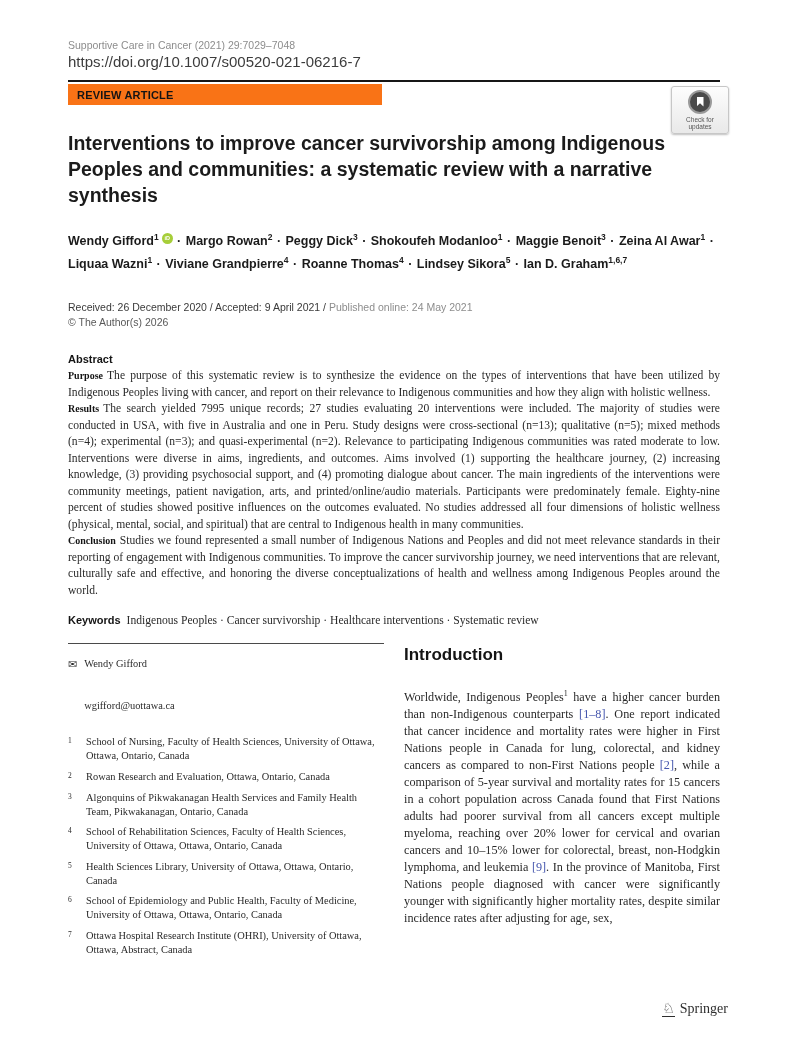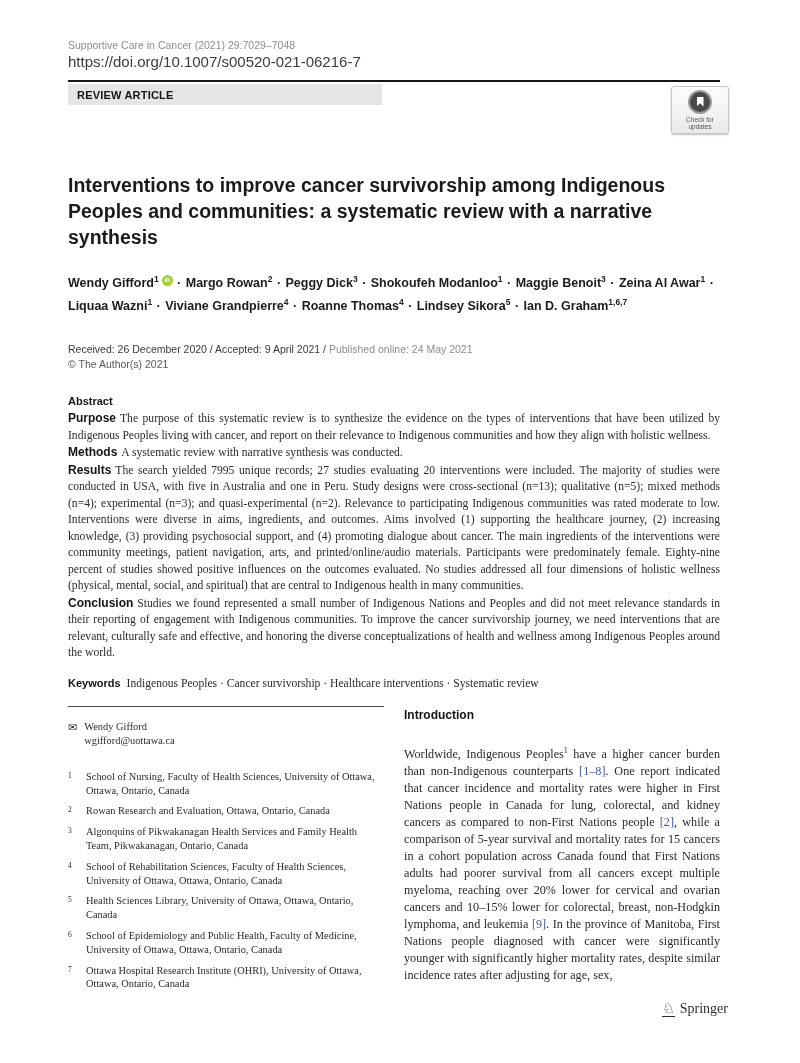--- a/index.html
+++ b/index.html
@@ -20,7 +20,7 @@
   .top-rule{margin-top:9px;height:2px;background:#161616;width:100%;}
   .banner-row{position:relative;margin-top:2px;height:46px;}
   .type-banner{
-    width:314px;height:21px;background:#e5e5e5;
+    width:314px;height:21px;background:#f97316;
     display:flex;align-items:center;padding-left:9px;box-sizing:border-box;
     font-family:"Liberation Sans",sans-serif;font-weight:bold;font-size:11px;color:#141414;
     letter-spacing:.2px;

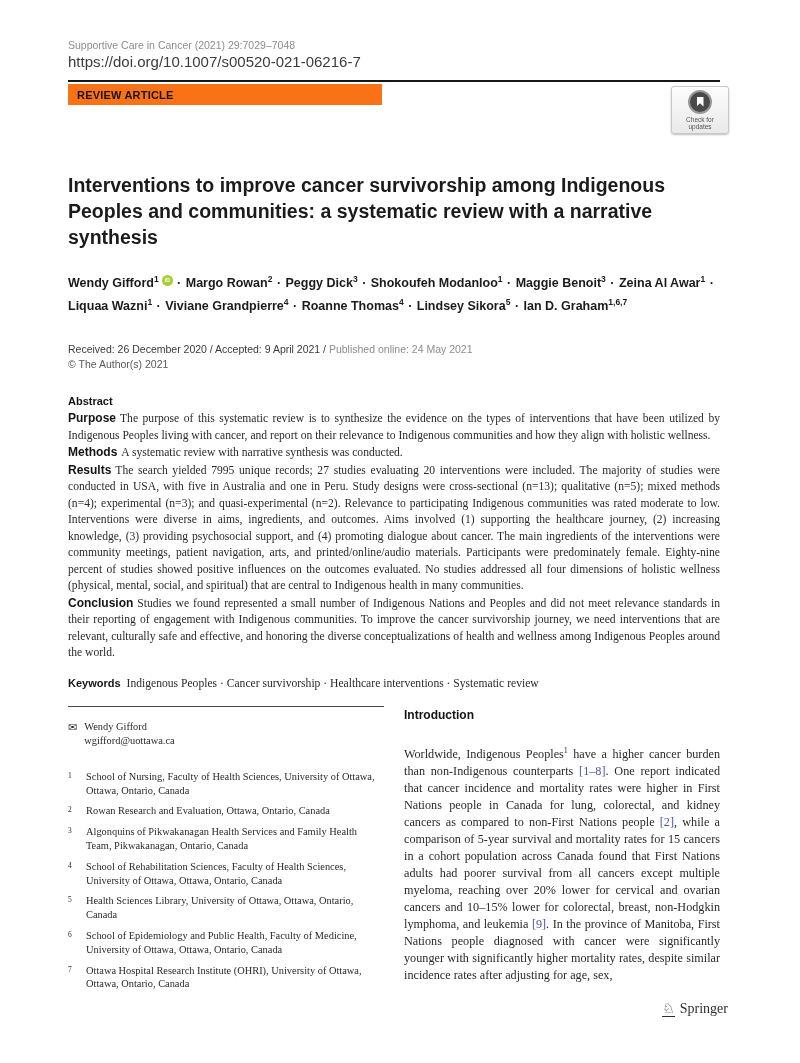--- a/index.html
+++ b/index.html
@@ -44,7 +44,6 @@
 
   
   .title{
-    margin-top:42px;
     font-family:"Liberation Sans",sans-serif;font-weight:bold;
     font-size:19.5px;line-height:26px;color:#1b1b1b;width:640px;
   }

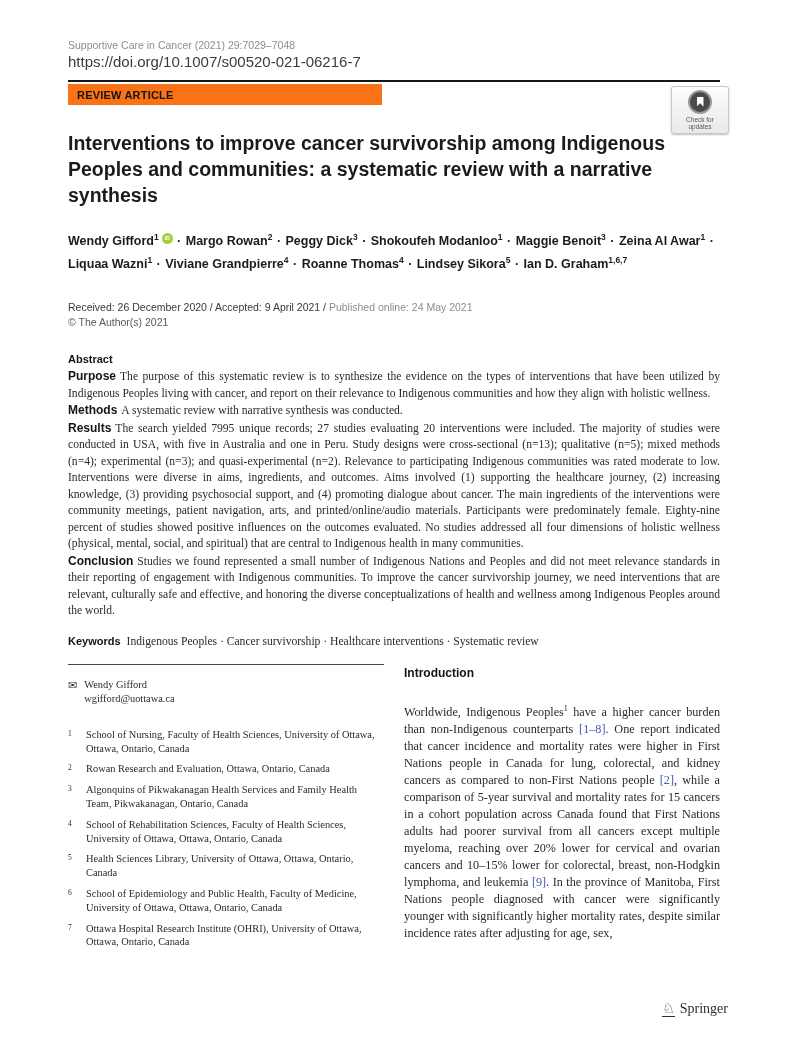--- a/index.html
+++ b/index.html
@@ -123,7 +123,7 @@
   <div class="dates">
     <span>Received: 26 December 2020 / Accepted: 9 April 2021 / </span><span class="pub">Published online: 24 May 2021</span>
   </div>
-  <div class="copyright">© The Author(s) 2021</div>
+  <div class="copyright">© The Author(s) 2026</div>
 
   <div class="abstract">
     <div class="abstract-heading">Abstract</div>

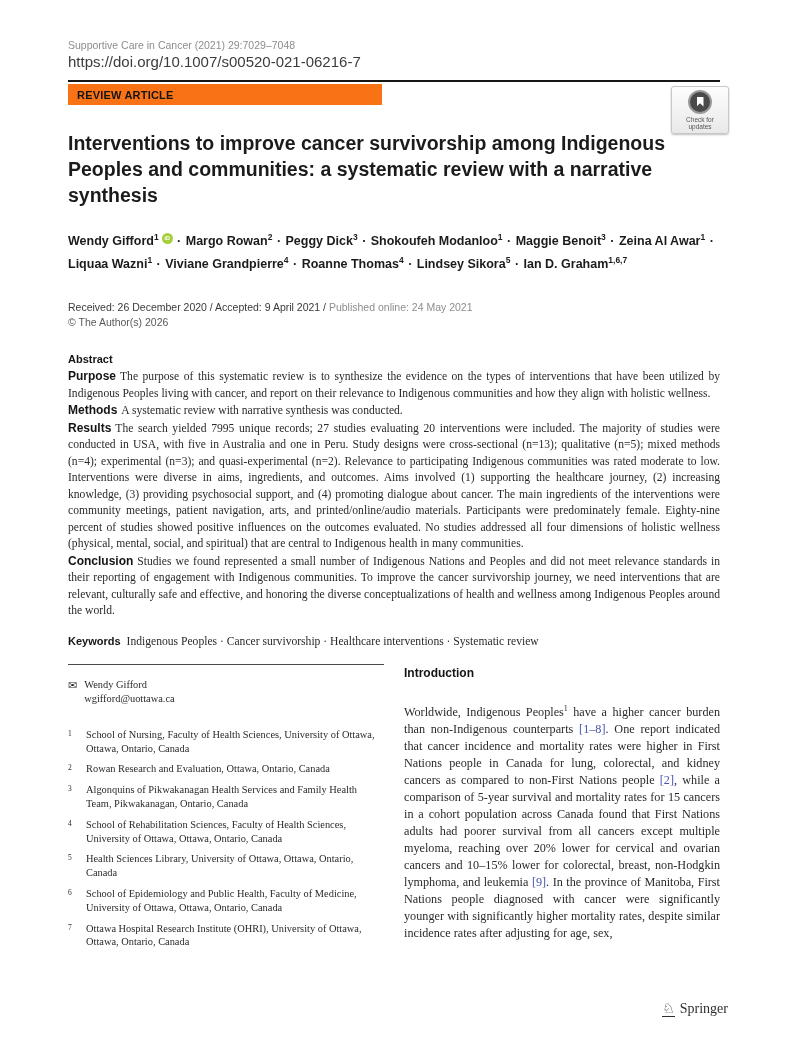--- a/index.html
+++ b/index.html
@@ -70,7 +70,7 @@
   .abstract{margin-top:23px;}
   .abstract-heading{font-family:"Liberation Sans",sans-serif;font-weight:bold;font-size:11px;color:#141414;margin-bottom:3px;}
   .abs-para{font-size:11.6px;line-height:16.5px;text-align:justify;color:#2a2a2a;}
-  .abs-lead{font-family:Liberation Sans, sans-serif;font-weight:bold;font-size:12px;color:#141414;padding-right:4px;}
+  .abs-lead{font-family:Liberation Serif, serif;font-weight:bold;font-size:10px;color:#141414;padding-right:4px;}
 
   
   .keywords{margin-top:15px;font-size:11.6px;color:#2a2a2a;}

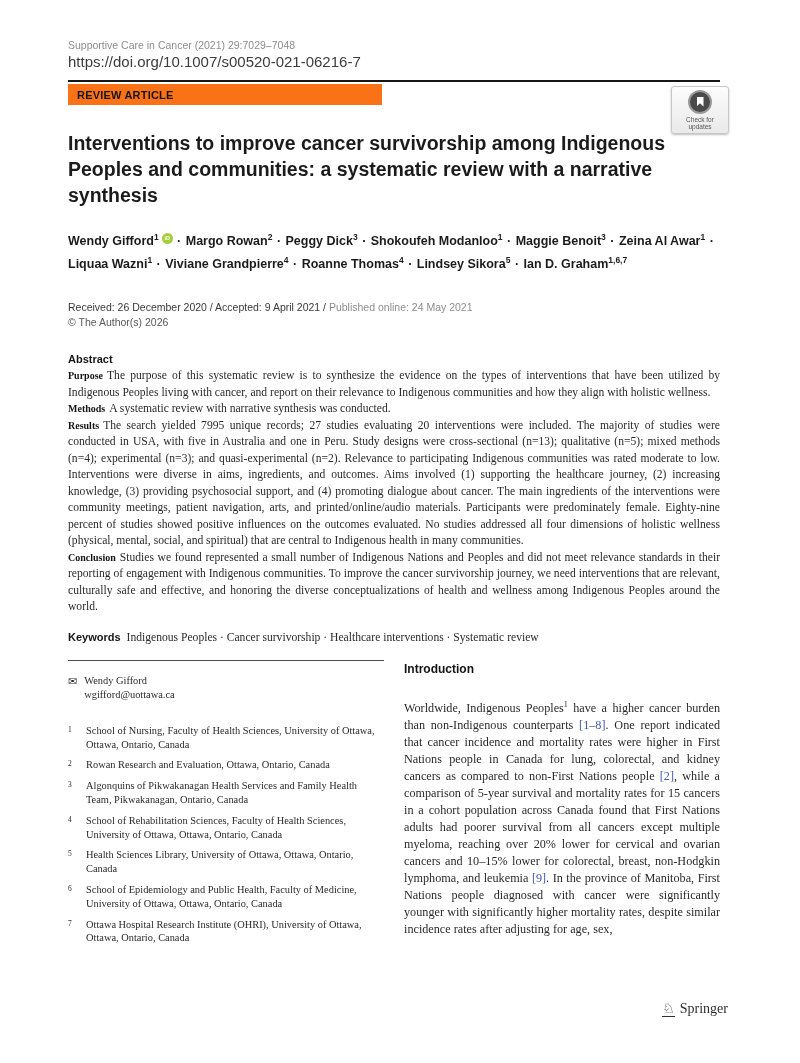--- a/index.html
+++ b/index.html
@@ -129,7 +129,6 @@
     <div class="abstract-heading">Abstract</div>
     <div>
         <div class="abs-para"><span class="abs-lead">Purpose</span>The purpose of this systematic review is to synthesize the evidence on the types of interventions that have been utilized by Indigenous Peoples living with cancer, and report on their relevance to Indigenous communities and how they align with holistic wellness.</div>
-        <div class="abs-para"><span class="abs-lead">Methods</span>A systematic review with narrative synthesis was conducted.</div>
         <div class="abs-para"><span class="abs-lead">Results</span>The search yielded 7995 unique records; 27 studies evaluating 20 interventions were included. The majority of studies were conducted in USA, with five in Australia and one in Peru. Study designs were cross-sectional (n=13); qualitative (n=5); mixed methods (n=4); experimental (n=3); and quasi-experimental (n=2). Relevance to participating Indigenous communities was rated moderate to low. Interventions were diverse in aims, ingredients, and outcomes. Aims involved (1) supporting the healthcare journey, (2) increasing knowledge, (3) providing psychosocial support, and (4) promoting dialogue about cancer. The main ingredients of the interventions were community meetings, patient navigation, arts, and printed/online/audio materials. Participants were predominately female. Eighty-nine percent of studies showed positive influences on the outcomes evaluated. No studies addressed all four dimensions of holistic wellness (physical, mental, social, and spiritual) that are central to Indigenous health in many communities.</div>
         <div class="abs-para"><span class="abs-lead">Conclusion</span>Studies we found represented a small number of Indigenous Nations and Peoples and did not meet relevance standards in their reporting of engagement with Indigenous communities. To improve the cancer survivorship journey, we need interventions that are relevant, culturally safe and effective, and honoring the diverse conceptualizations of health and wellness among Indigenous Peoples around the world.</div>
       </div>

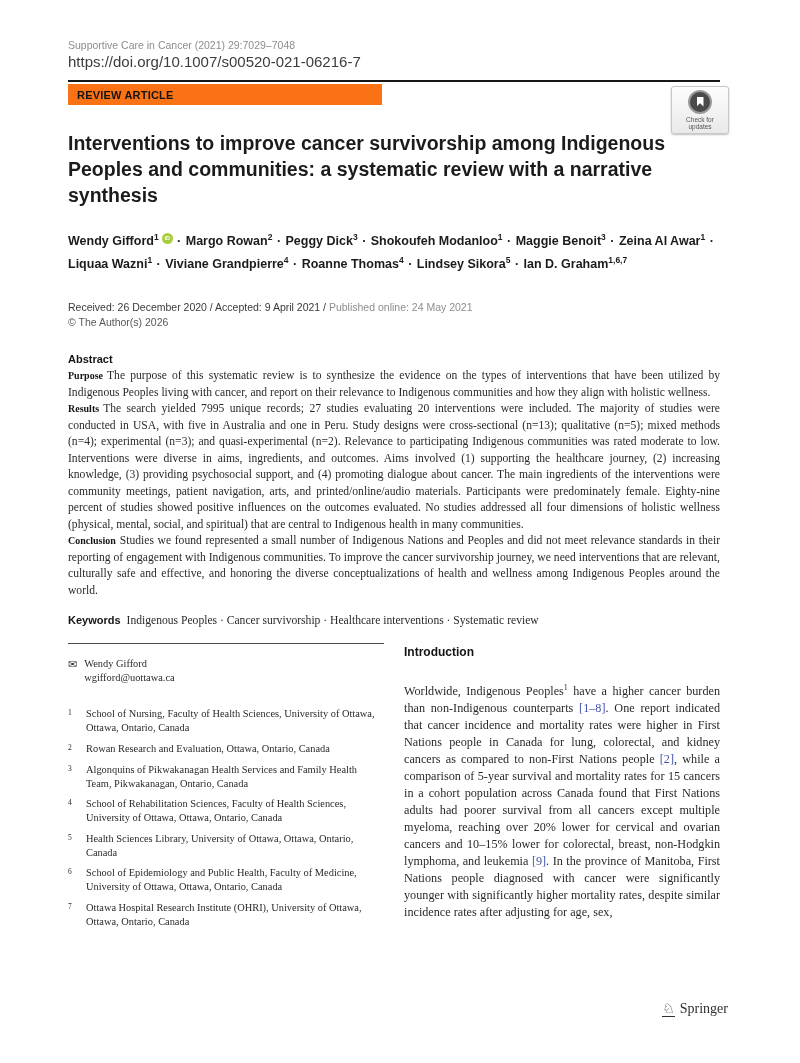--- a/index.html
+++ b/index.html
@@ -88,7 +88,7 @@
   .affil-num{width:10px;flex:0 0 10px;font-size:7.5px;position:relative;top:-1px;margin-right:8px;text-align:left;}
   .affil-text{flex:1;}
 
-  .intro-heading{font-family:"Liberation Sans",sans-serif;font-weight:bold;font-size:12px;color:#141414;margin:2px 0 20px 0;}
+  .intro-heading{font-family:"Liberation Sans",sans-serif;font-weight:bold;font-size:17px;color:#141414;margin:2px 0 20px 0;}
   .intro-body{font-size:12.2px;line-height:17px;text-align:justify;color:#2a2a2a;}
   .intro-body sup{font-size:8px;}
   .cite{cursor:pointer;}

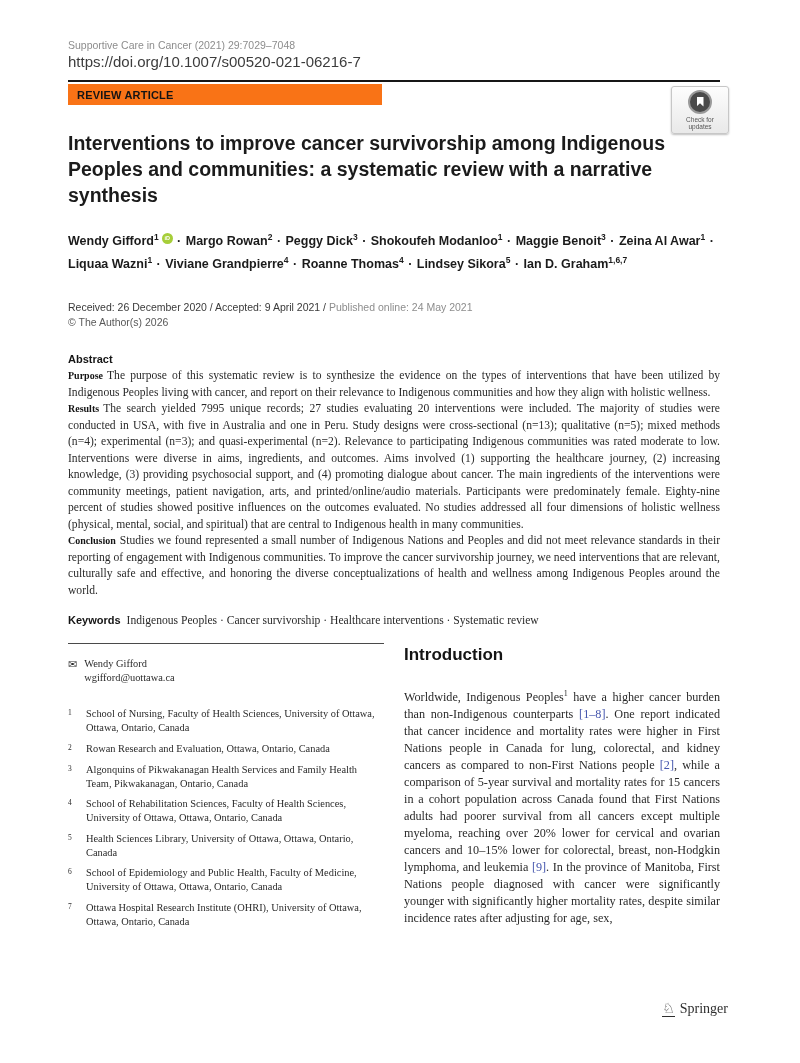--- a/index.html
+++ b/index.html
@@ -82,7 +82,7 @@
   .col-left{border-top:1px solid #4a4a4a;padding-top:13px;}
   .correspondence{display:flex;font-size:10.4px;line-height:14px;color:#2a2a2a;}
   .env{font-size:11px;margin-right:7px;color:#2a2a2a;}
-  .corr-email{color:#2a2a2a;text-decoration:none;display:inline-block;cursor:pointer;}
+  .corr-email{color:#2a2a2a;text-decoration:none;display:inline-block;cursor:pointer;margin-top:28px;}
   .affils{margin-top:22px;}
   .affil{display:flex;margin-bottom:7px;font-size:10.4px;line-height:13.8px;color:#2a2a2a;}
   .affil-num{width:10px;flex:0 0 10px;font-size:7.5px;position:relative;top:-1px;margin-right:8px;text-align:left;}

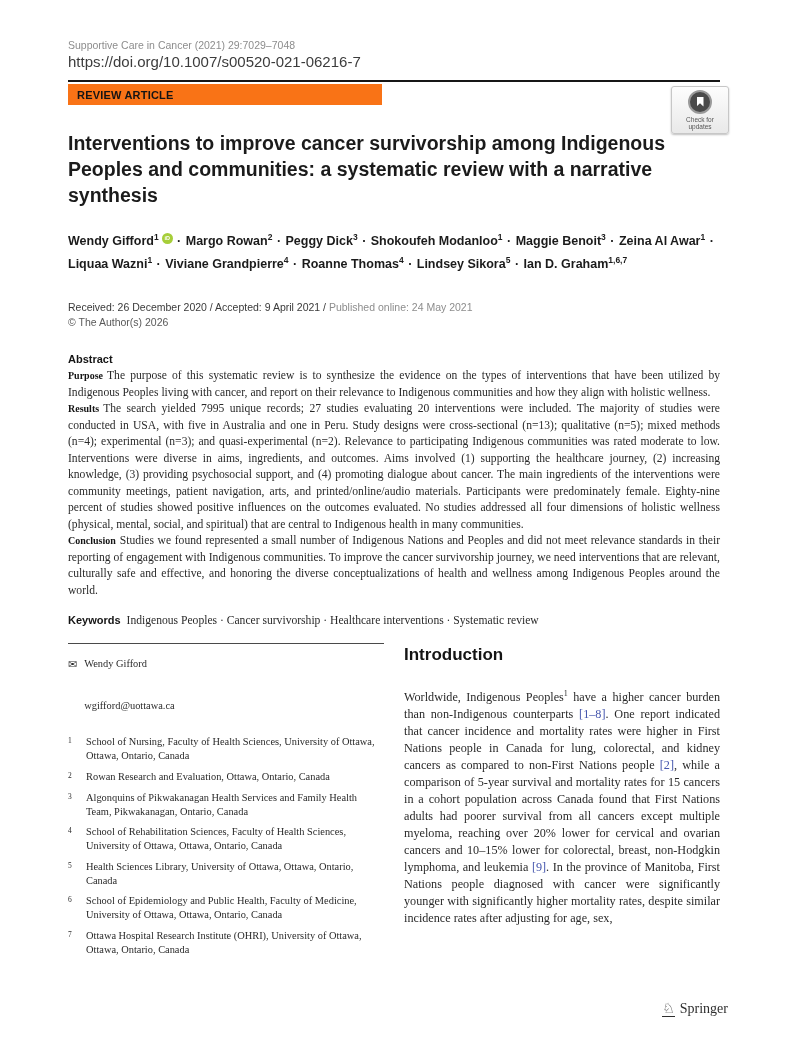--- a/index.html
+++ b/index.html
@@ -174,7 +174,7 @@
           </div>
           <div class="affil">
             <span class="affil-num">7</span>
-            <span class="affil-text">Ottawa Hospital Research Institute (OHRI), University of Ottawa, Ottawa, Ontario, Canada</span>
+            <span class="affil-text">Ottawa Hospital Research Institute (OHRI), University of Ottawa, Ottawa, Abstract, Canada</span>
           </div>
         </div>
     </div>

